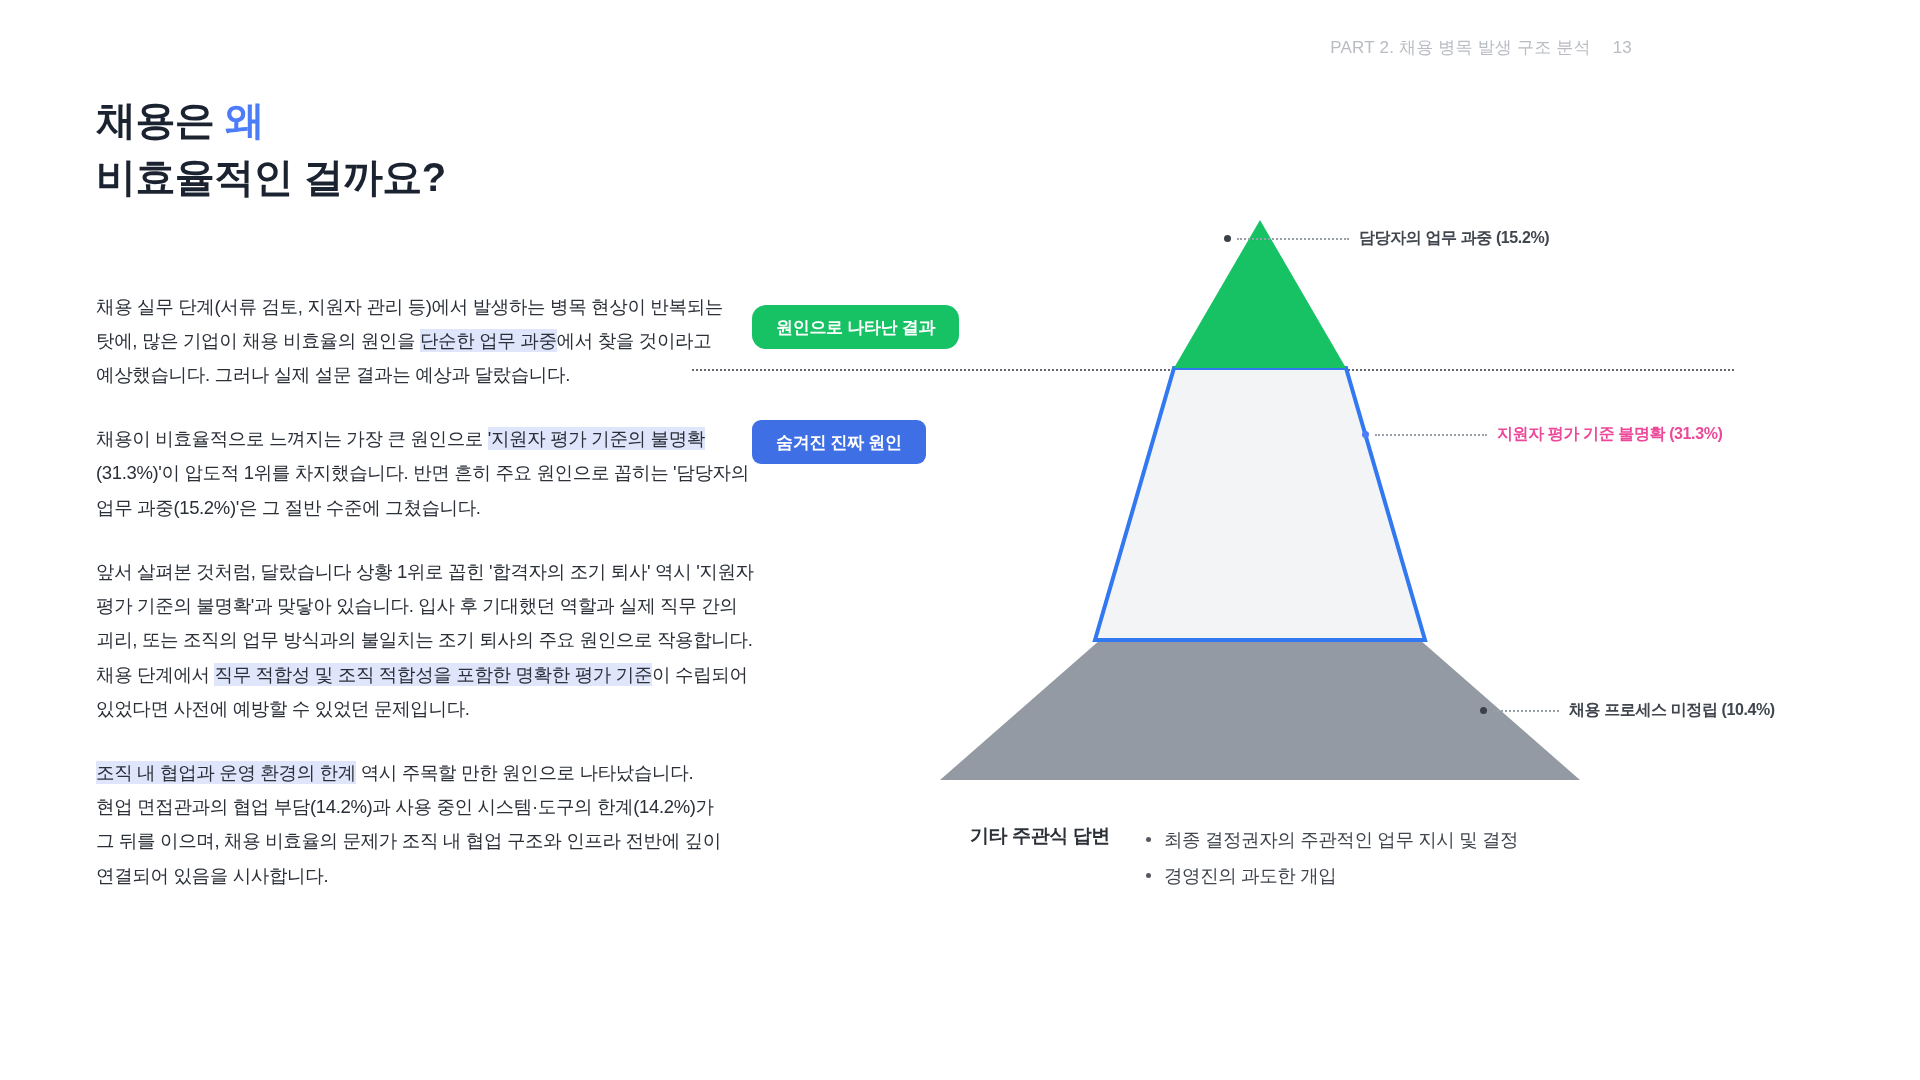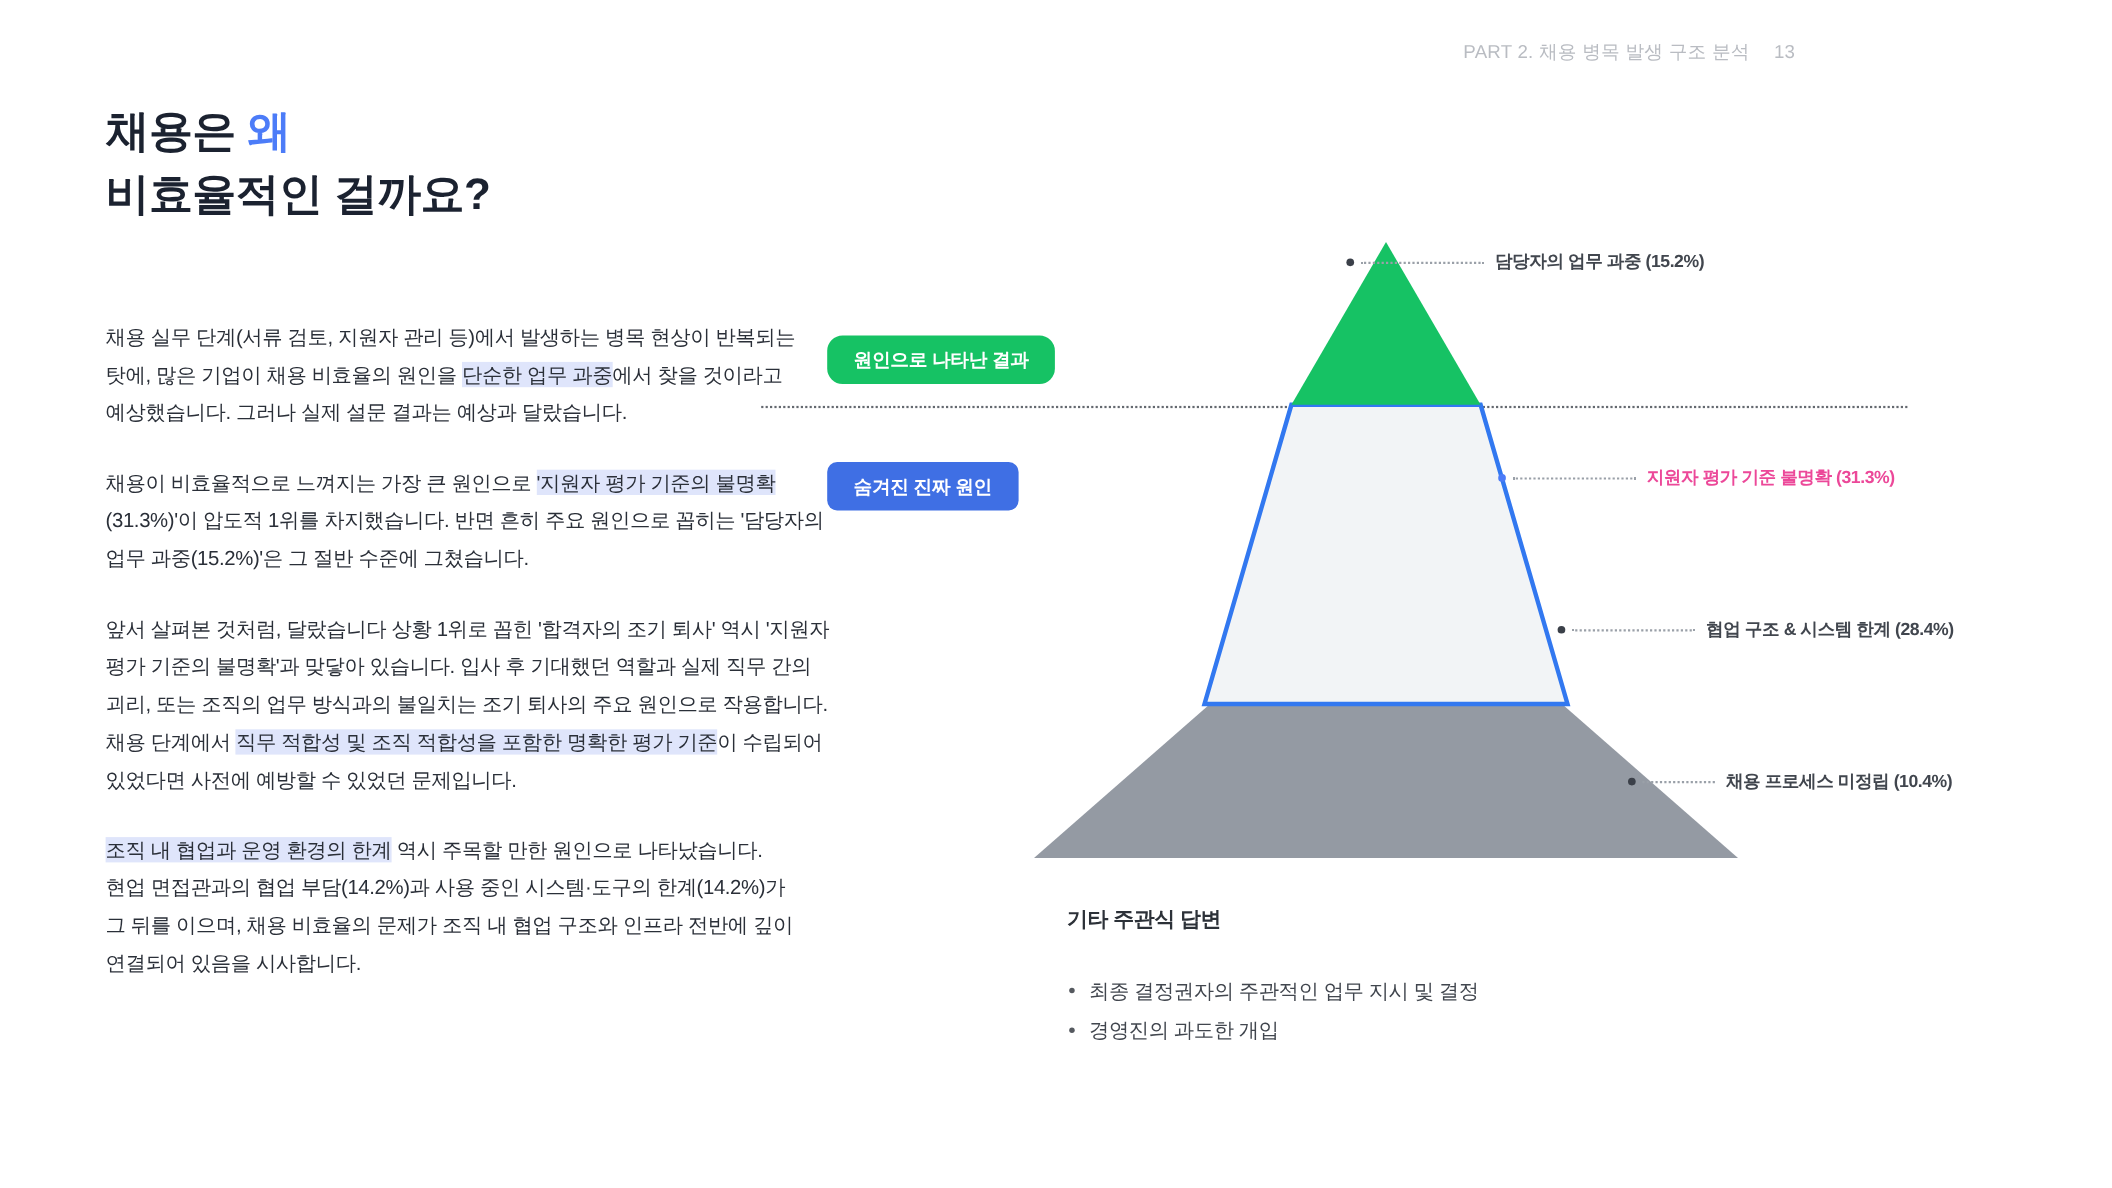--- a/index.html
+++ b/index.html
@@ -236,11 +236,6 @@
       <span class="ctext">지원자 평가 기준 불명확 (31.3%)</span>
     </div>
 
-    <div class="callout c3">
-      <span class="dot"></span>
-      <span class="leader"></span>
-      <span class="ctext">협업 구조 &amp; 시스템 한계 (28.4%)</span>
-    </div>
 
     <div class="callout c4">
       <span class="dot"></span>

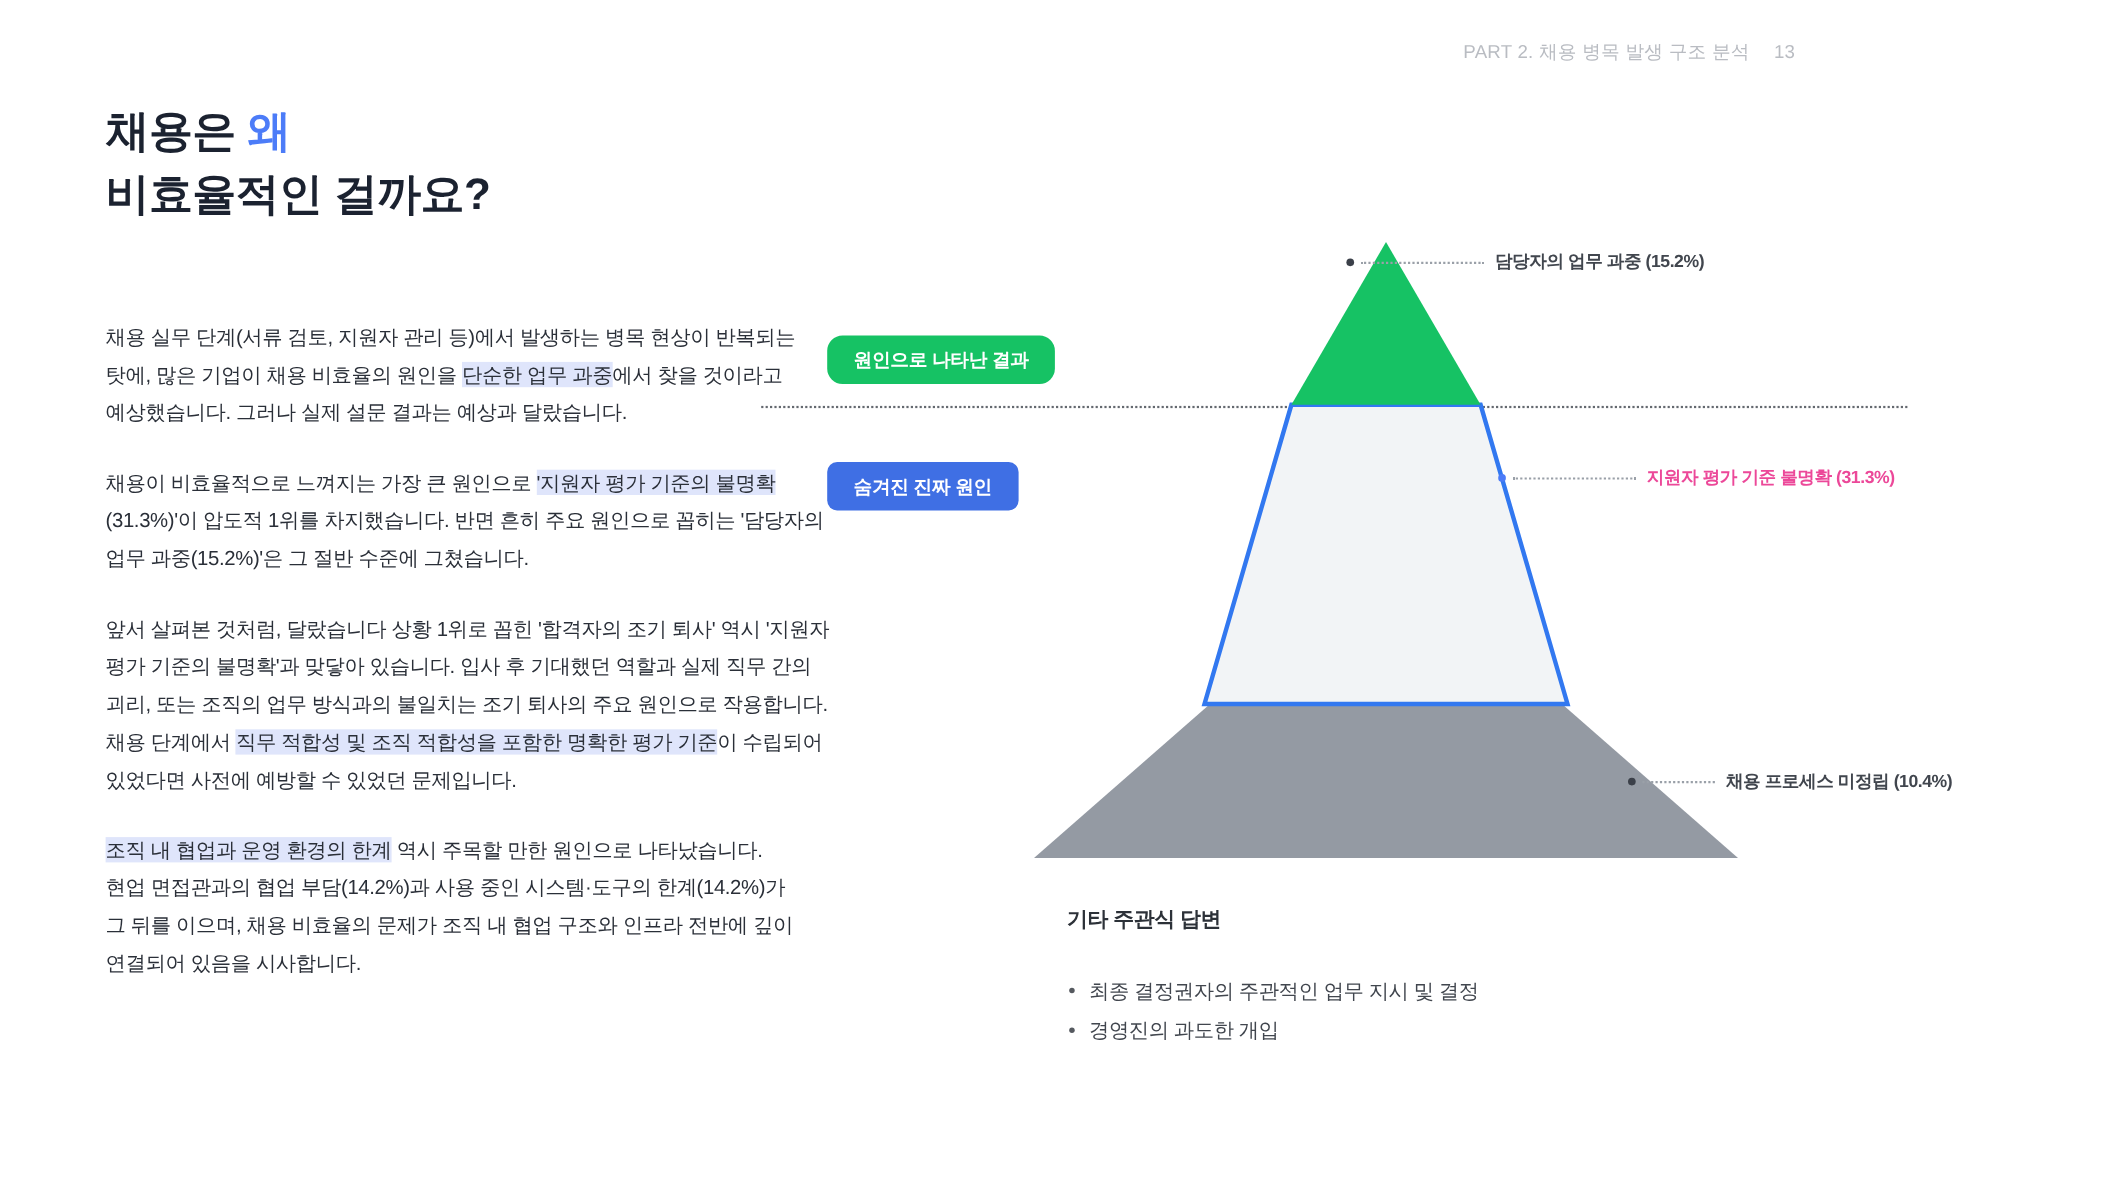--- a/index.html
+++ b/index.html
@@ -140,7 +140,6 @@
     display:flex;
     align-items:flex-start;
     gap:34px;
-    flex-direction:column;
   }
   .notes-title {
     font-size:19px;

